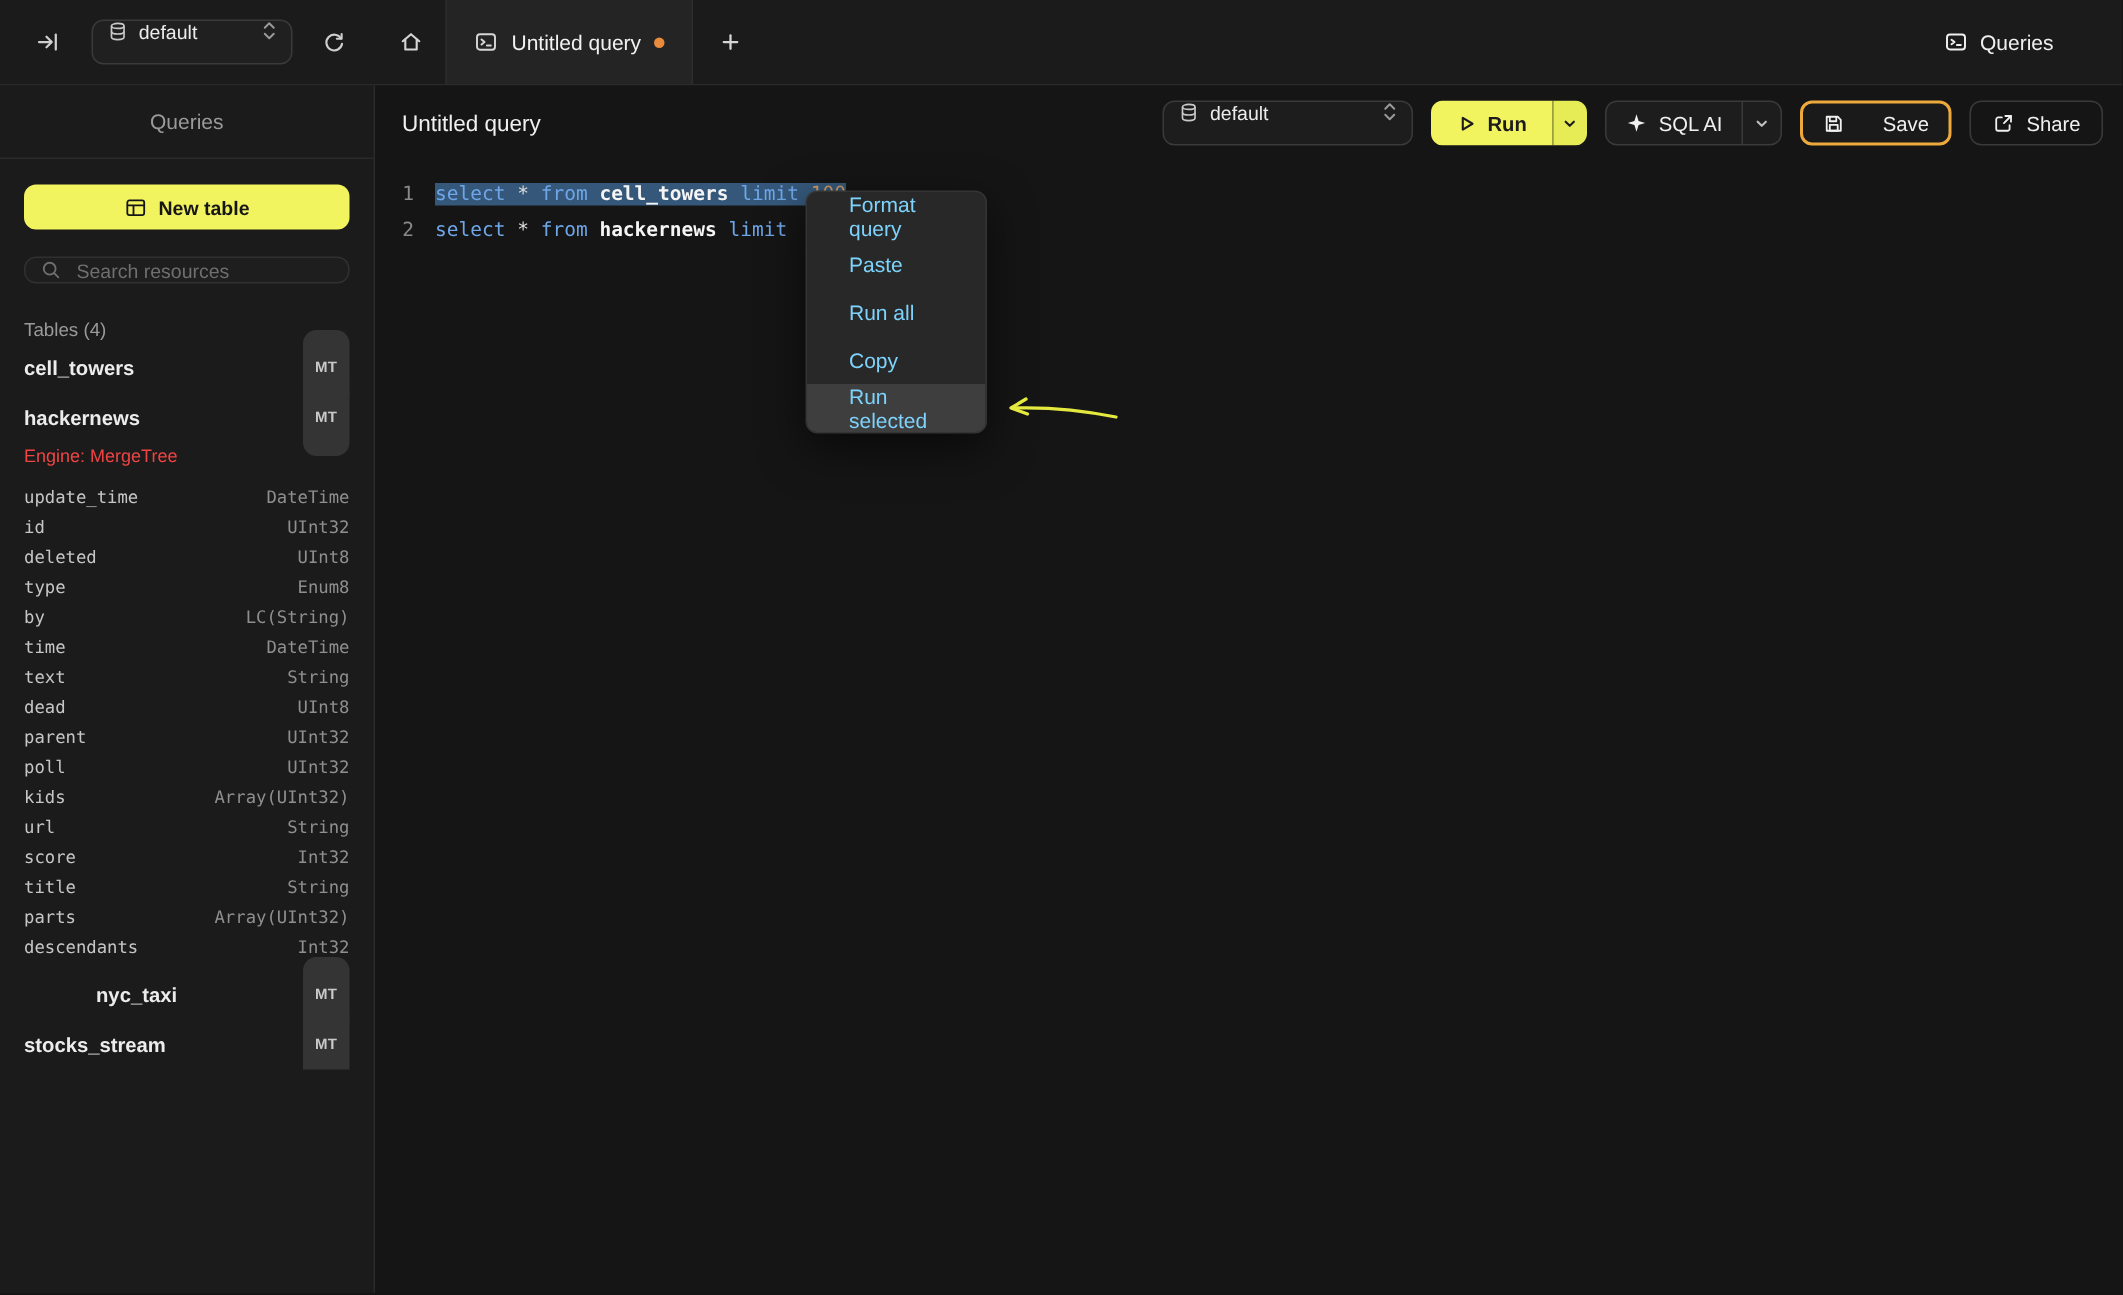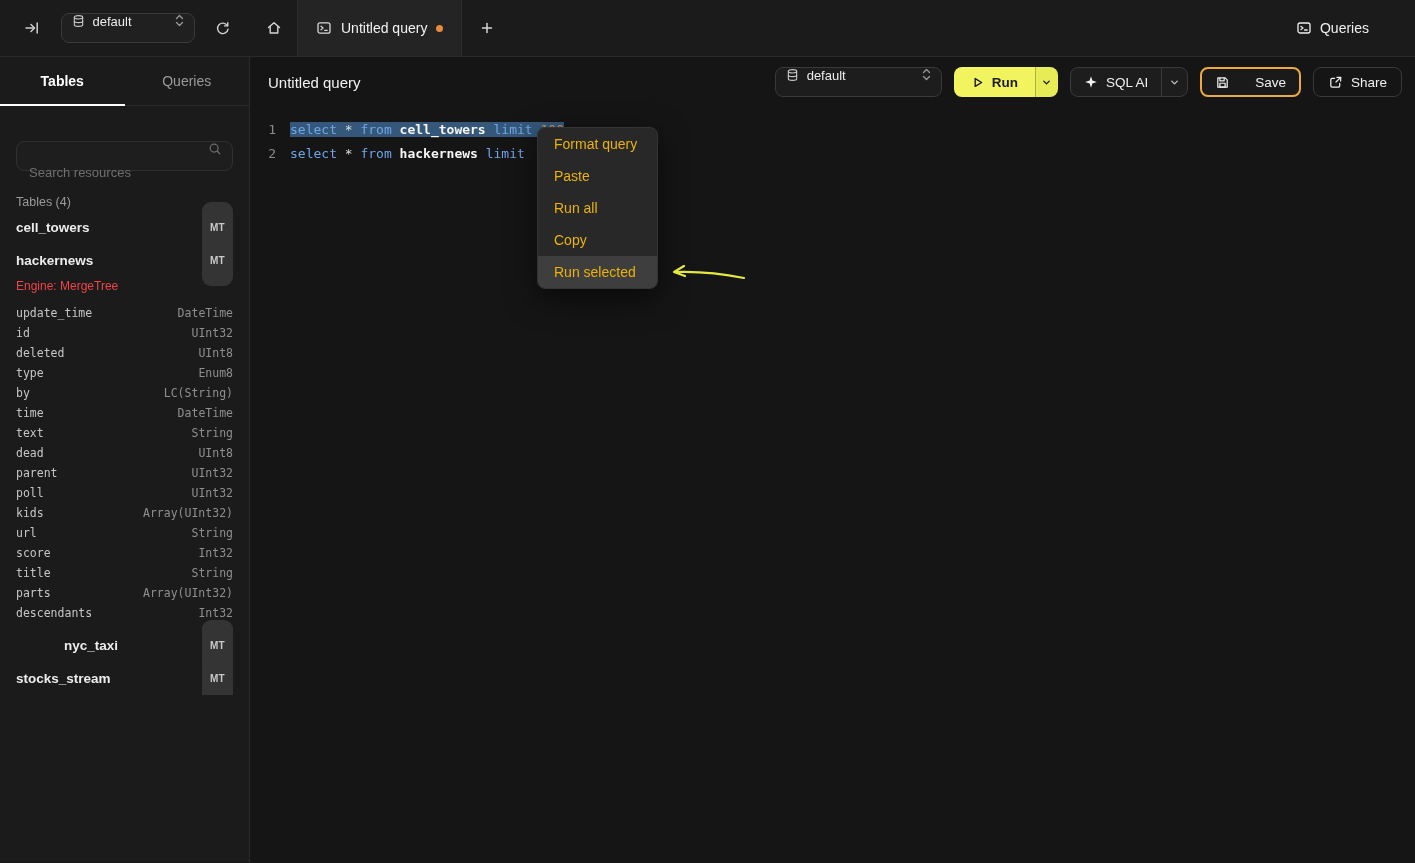--- a/index.html
+++ b/index.html
@@ -255,9 +255,6 @@
   <aside class="sidebar">
     <div class="sidebar-tabs">
 
-        <div class="sidebar-tab active">
-          <span>Tables</span>
-        </div>
 
         <div class="sidebar-tab">
           <span>Queries</span>

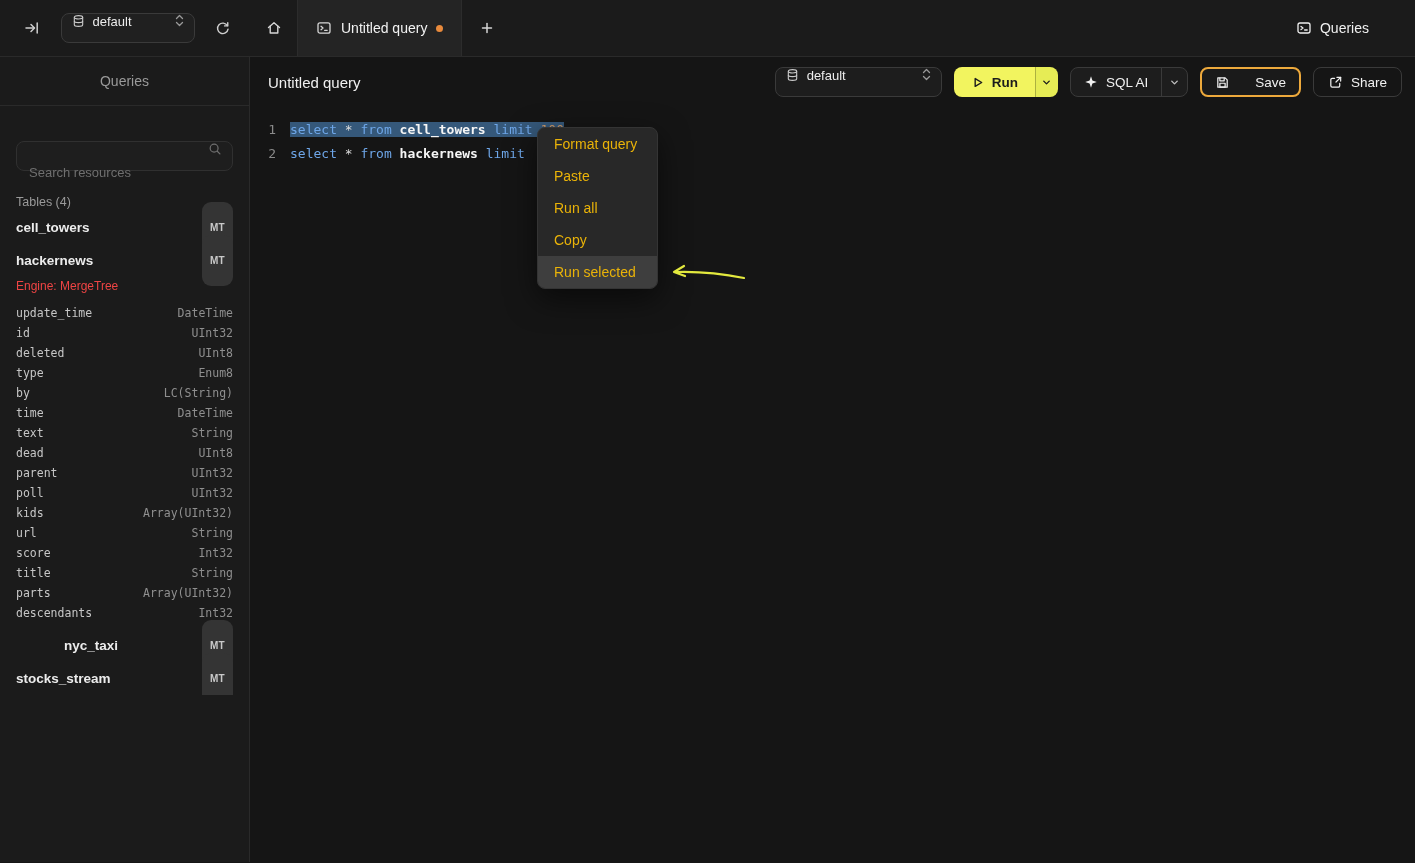--- a/index.html
+++ b/index.html
@@ -262,6 +262,16 @@
       </div>
 
     <div class="sidebar-body">
+      <button class="new-table-btn">
+        <span>
+          <svg width="15" height="15" viewBox="0 0 16 16" fill="none" stroke="currentColor" stroke-width="1.3">
+              <rect x="2" y="2.8" width="12" height="10.4" rx="1.5"></rect>
+              <path d="M2 6.3 H14"></path>
+              <path d="M6.4 6.3 V13.2"></path>
+            </svg>
+        </span>
+        <span>New table</span>
+      </button>
 
       <div class="search-box">
         <span>

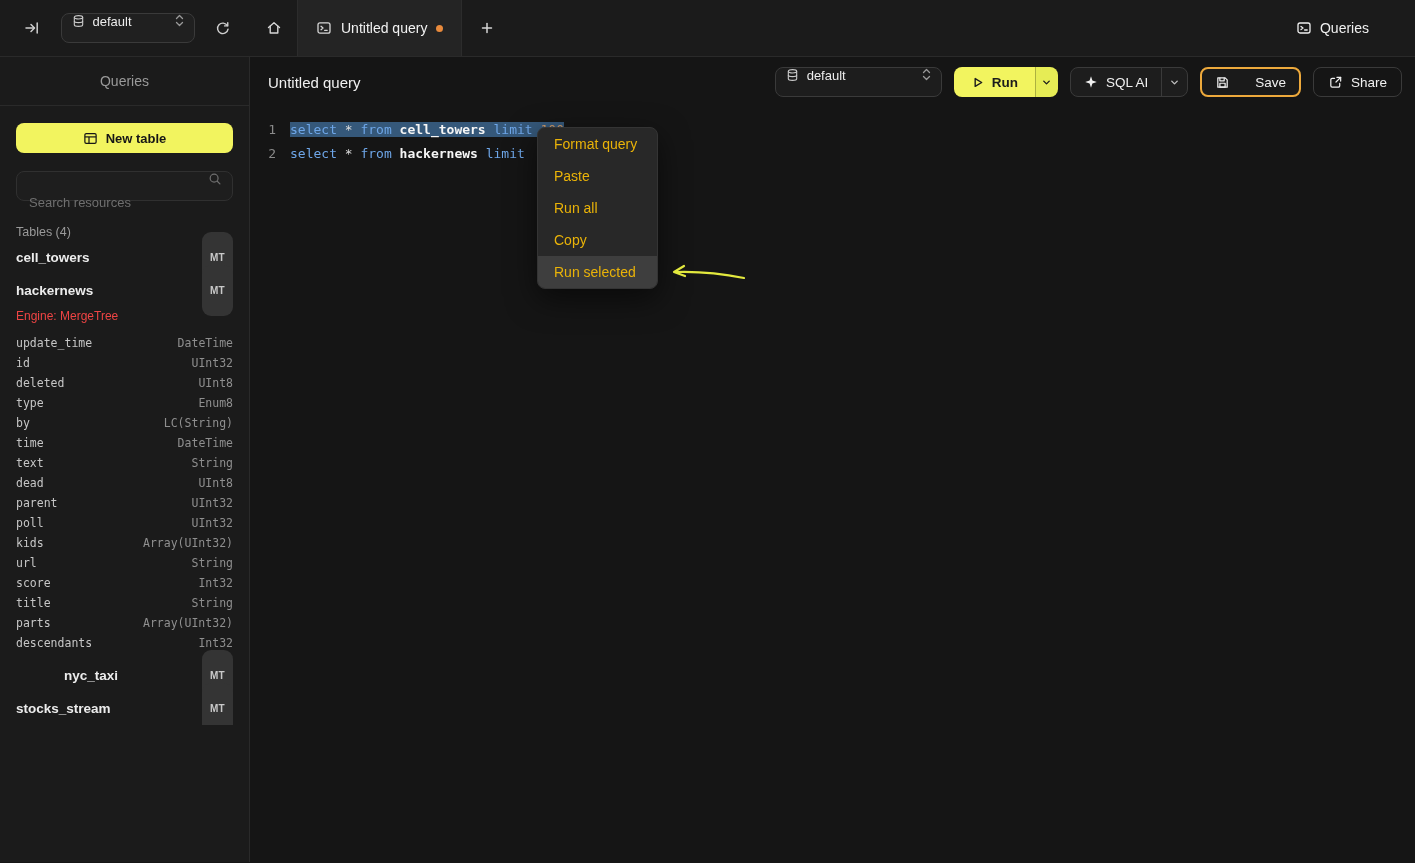--- a/index.html
+++ b/index.html
@@ -163,8 +163,8 @@
     padding: 0; z-index: 10; overflow: hidden;
   }
   .menu-item {
-    height: 32px; display: flex; align-items: center; padding: 0 16px;
-    font-size: 14px; color: #eab308; cursor: pointer;
+    height: 32px; display: flex; align-items: center; padding: 0 28px;
+    font-size: 14px; color: #7dd3fc; cursor: pointer;
   }
   .menu-item.highlighted { background: #3e3e3e; }
 

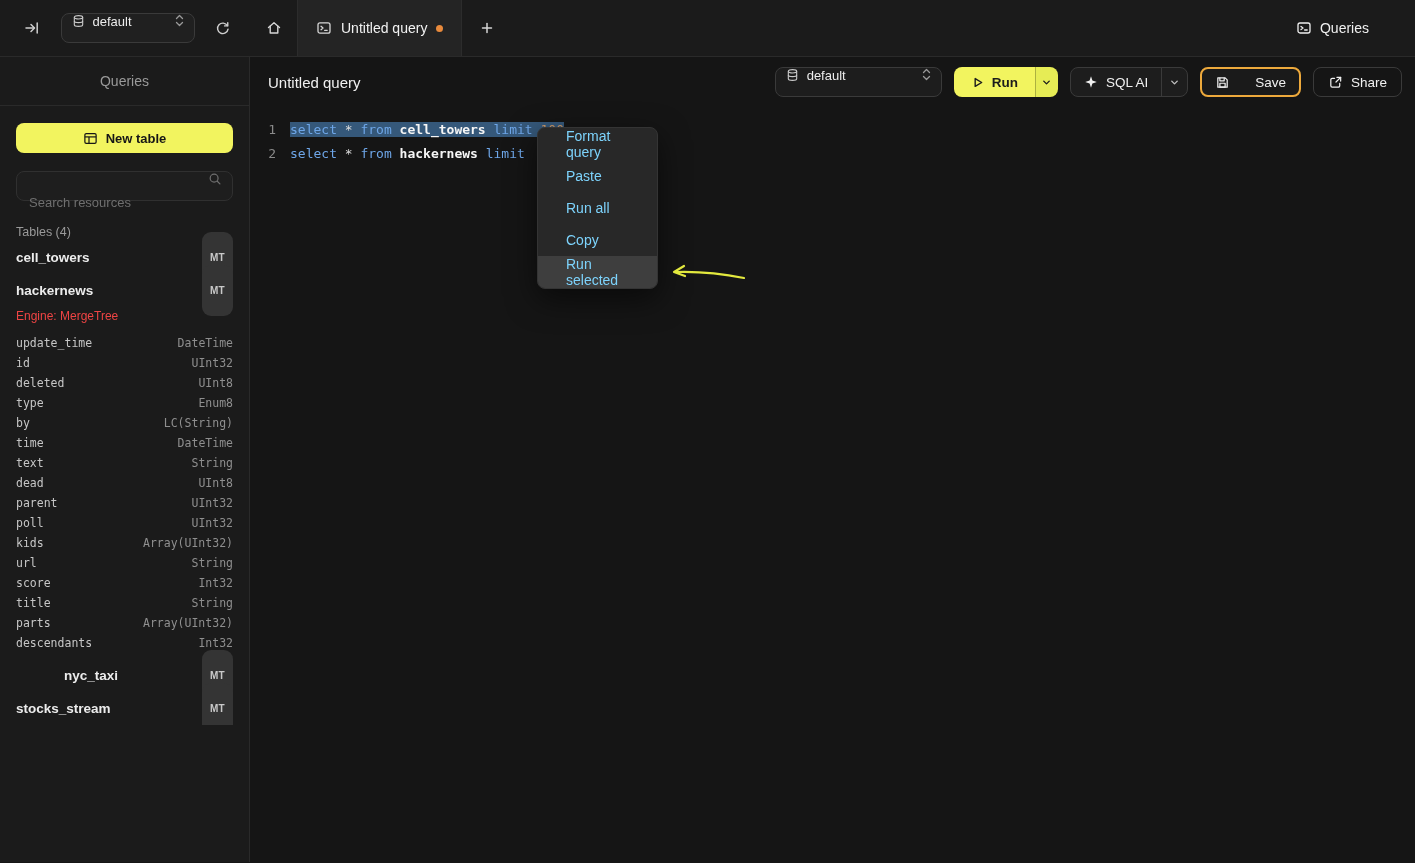--- a/index.html
+++ b/index.html
@@ -84,9 +84,9 @@
     display: flex; align-items: center; justify-content: center; gap: 8px;
   }
   .search-box {
-    margin-top: 18px; height: 30px;
+    margin-top: 18px; height: 18px;
     border: 1px solid #303030; border-radius: 8px; background: #1e1e1e;
-    display: flex; align-items: flex-end; gap: 8px; padding: 0 10px; color: #6f6f6f; flex-direction: column;
+    display: flex; align-items: center; gap: 8px; padding: 0 10px; color: #6f6f6f;
   }
   .search-box input {
     background: transparent; border: none; outline: none;

